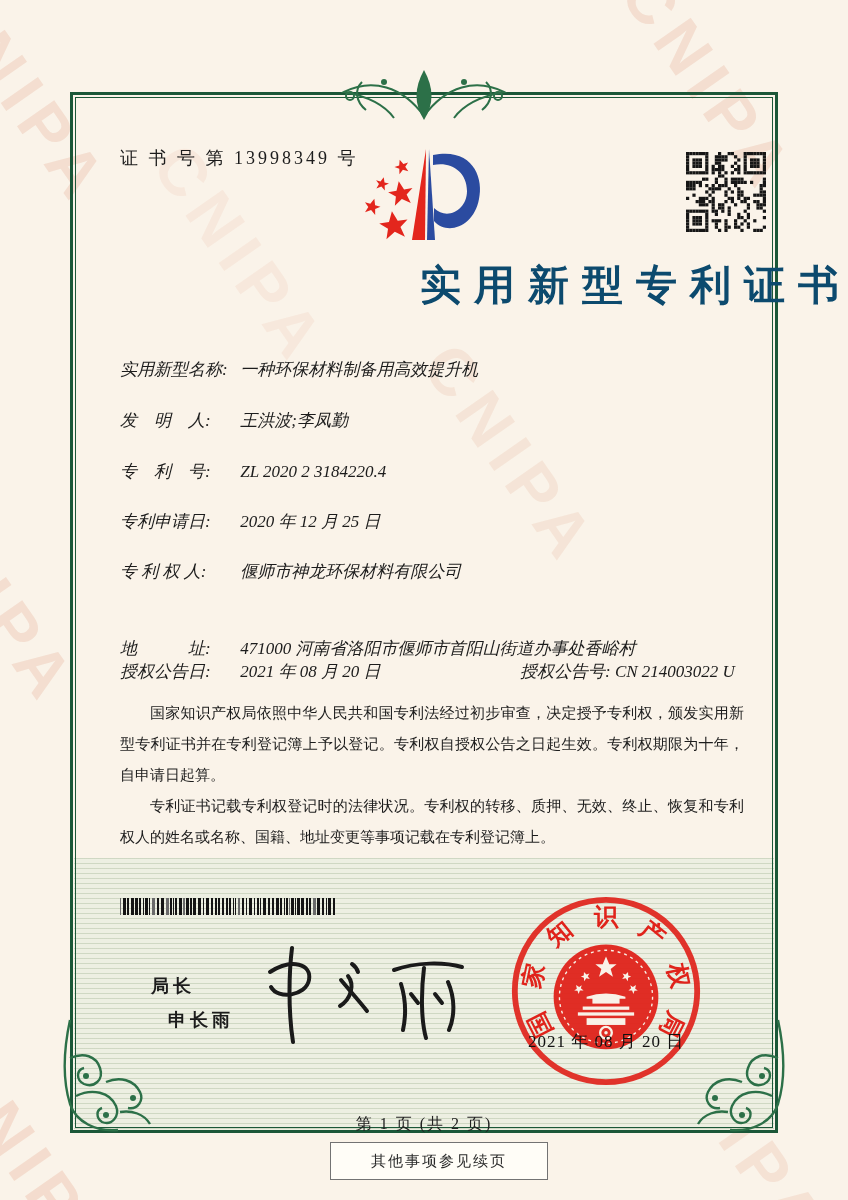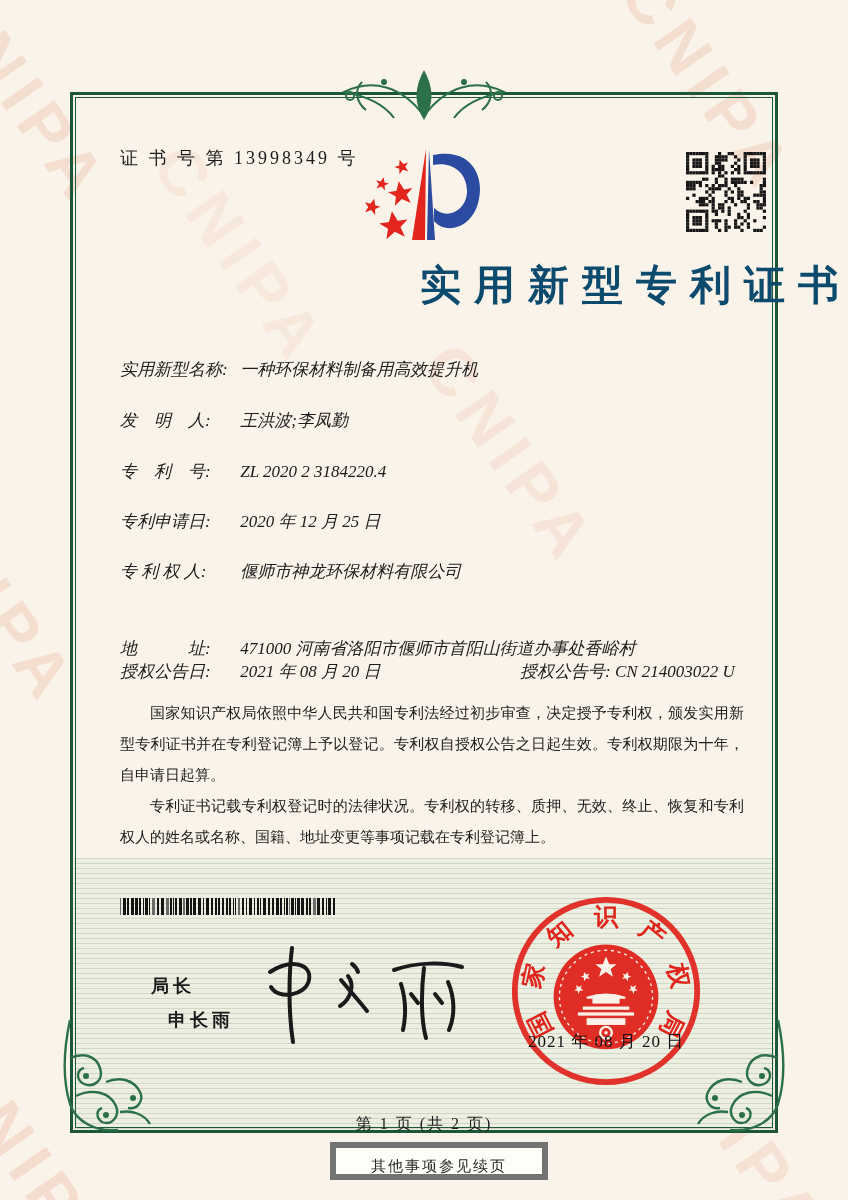--- a/index.html
+++ b/index.html
@@ -85,7 +85,7 @@
   }
   .footer-note{
     position:absolute; left:330px; top:1142px; width:218px; height:38px;
-    background:#fffdf7; border:6px solid #737373; box-sizing:border-box;
+    background:#fffdf7; border:1px solid #737373; box-sizing:border-box;
     text-align:center; line-height:36px; font-size:15px; letter-spacing:2px; color:#2a2a2a;
   }
 </style>

